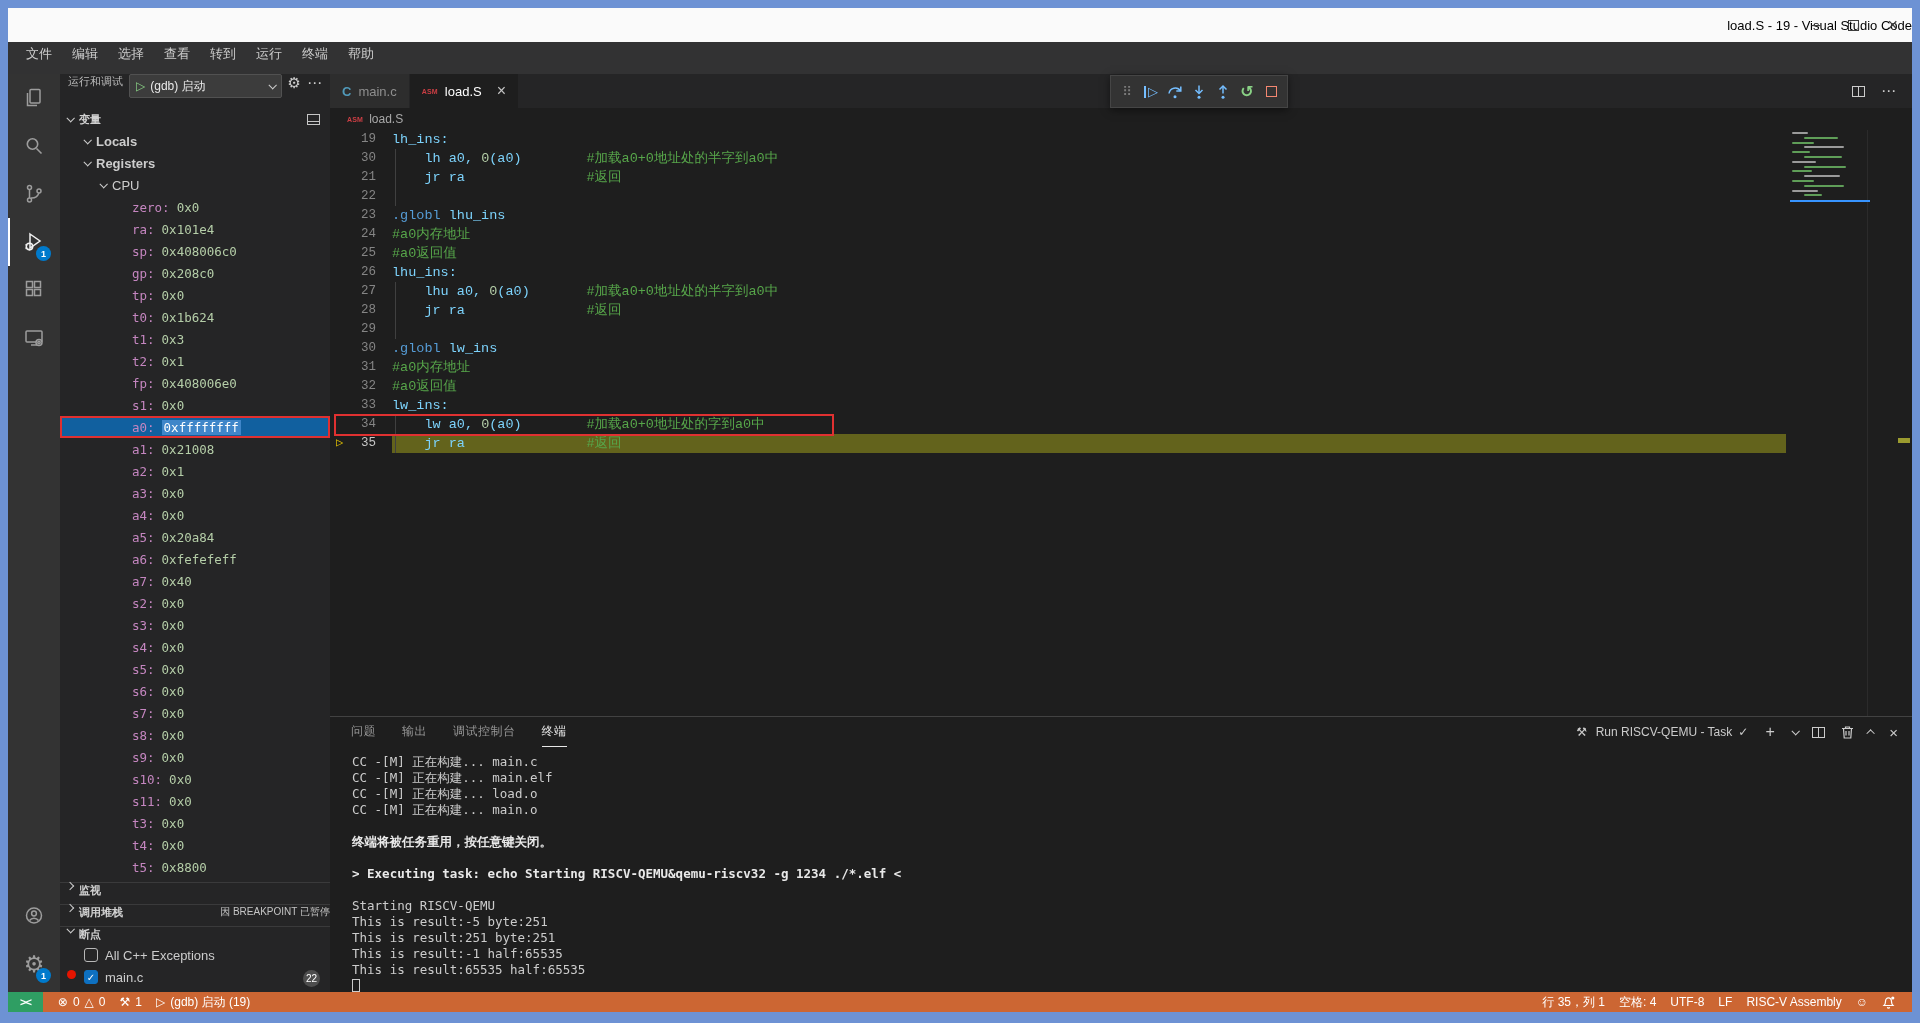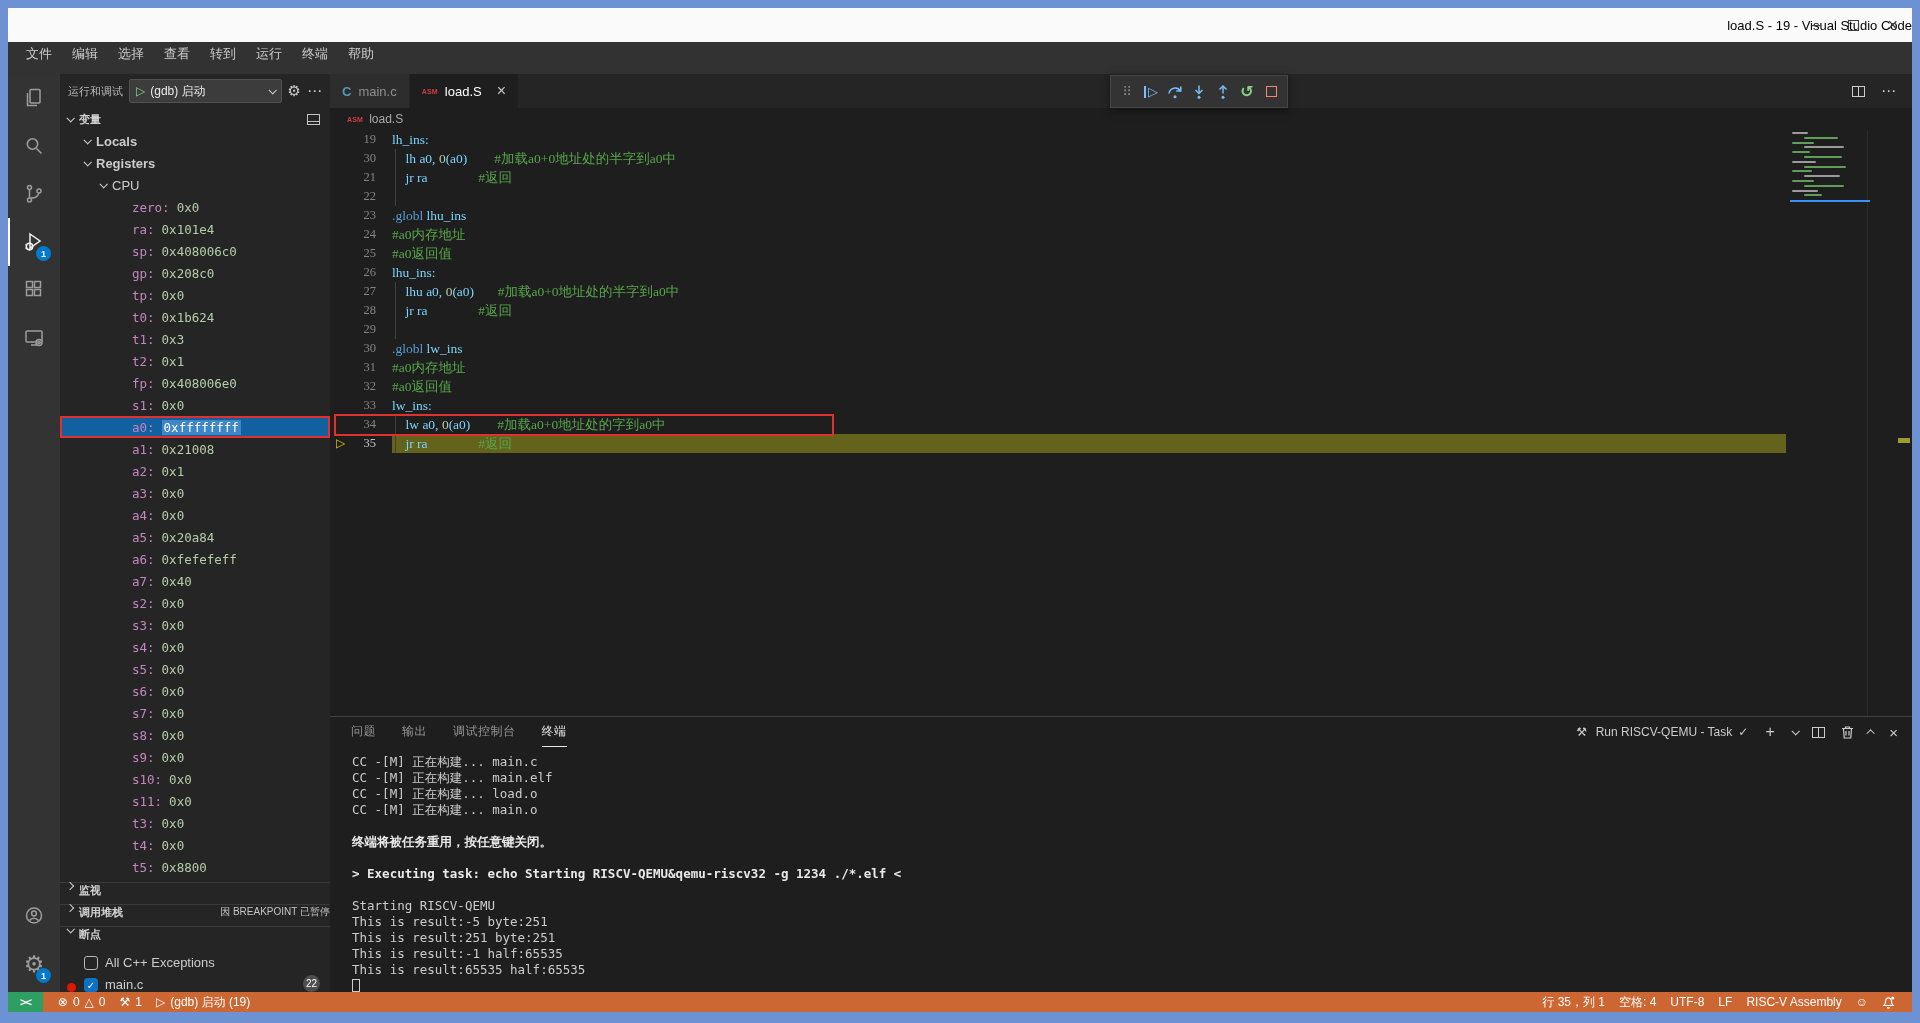--- a/index.html
+++ b/index.html
@@ -32,7 +32,7 @@
 
   
   .sidebar{width:270px;background:#252526;display:flex;flex-direction:column;min-height:0;flex:none;color:#cccccc}
-  .sb-header{height:34px;display:flex;align-items:center;padding:0 8px;gap:6px;flex:none}
+  .sb-header{height:34px;display:flex;align-items:flex-start;padding:0 8px;gap:6px;flex:none}
   .sb-title{font-size:11px;color:#bbbbbb;white-space:nowrap}
   .launch-box{flex:1;display:flex;align-items:center;height:24px;background:#3c3c3c;border:1px solid #515151;border-radius:2px;padding:0 6px;gap:5px;min-width:0}
   .play-green{color:#89d185;font-size:12px}

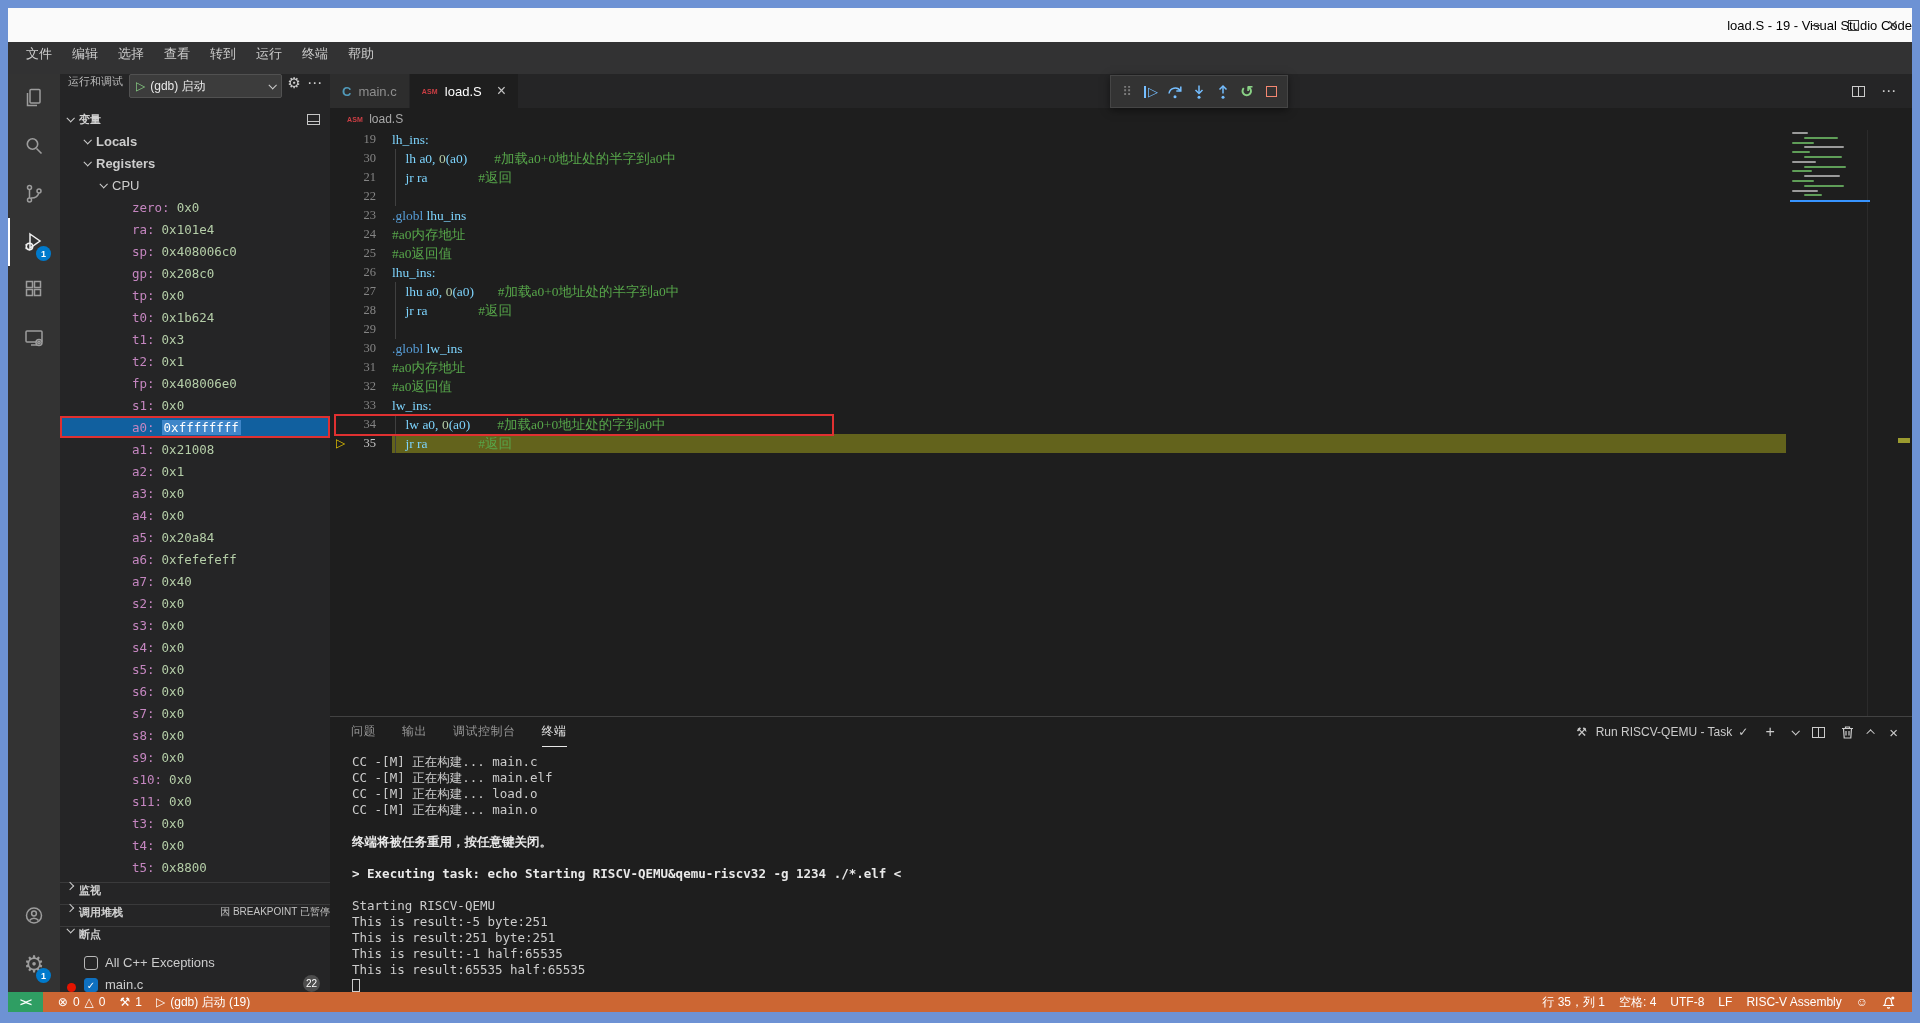--- a/index.html
+++ b/index.html
@@ -93,7 +93,7 @@
 
   .breadcrumb{height:22px;display:flex;align-items:center;gap:6px;padding-left:17px;font-size:12px;color:#a9a9a9;flex:none}
 
-  .code-area{flex:1;position:relative;overflow:hidden;font-family:Liberation Serif, serif;font-size:13.5px;min-height:0}
+  .code-area{flex:1;position:relative;overflow:hidden;font-family:Liberation Mono, monospace;font-size:13.5px;min-height:0}
   .code-rows{position:absolute;top:0;left:0;right:126px}
   .code-row{height:19px;line-height:19px;display:flex}
   .ln{width:62px;text-align:right;padding-right:16px;color:#858585;font-size:12.5px;position:relative;flex:none}

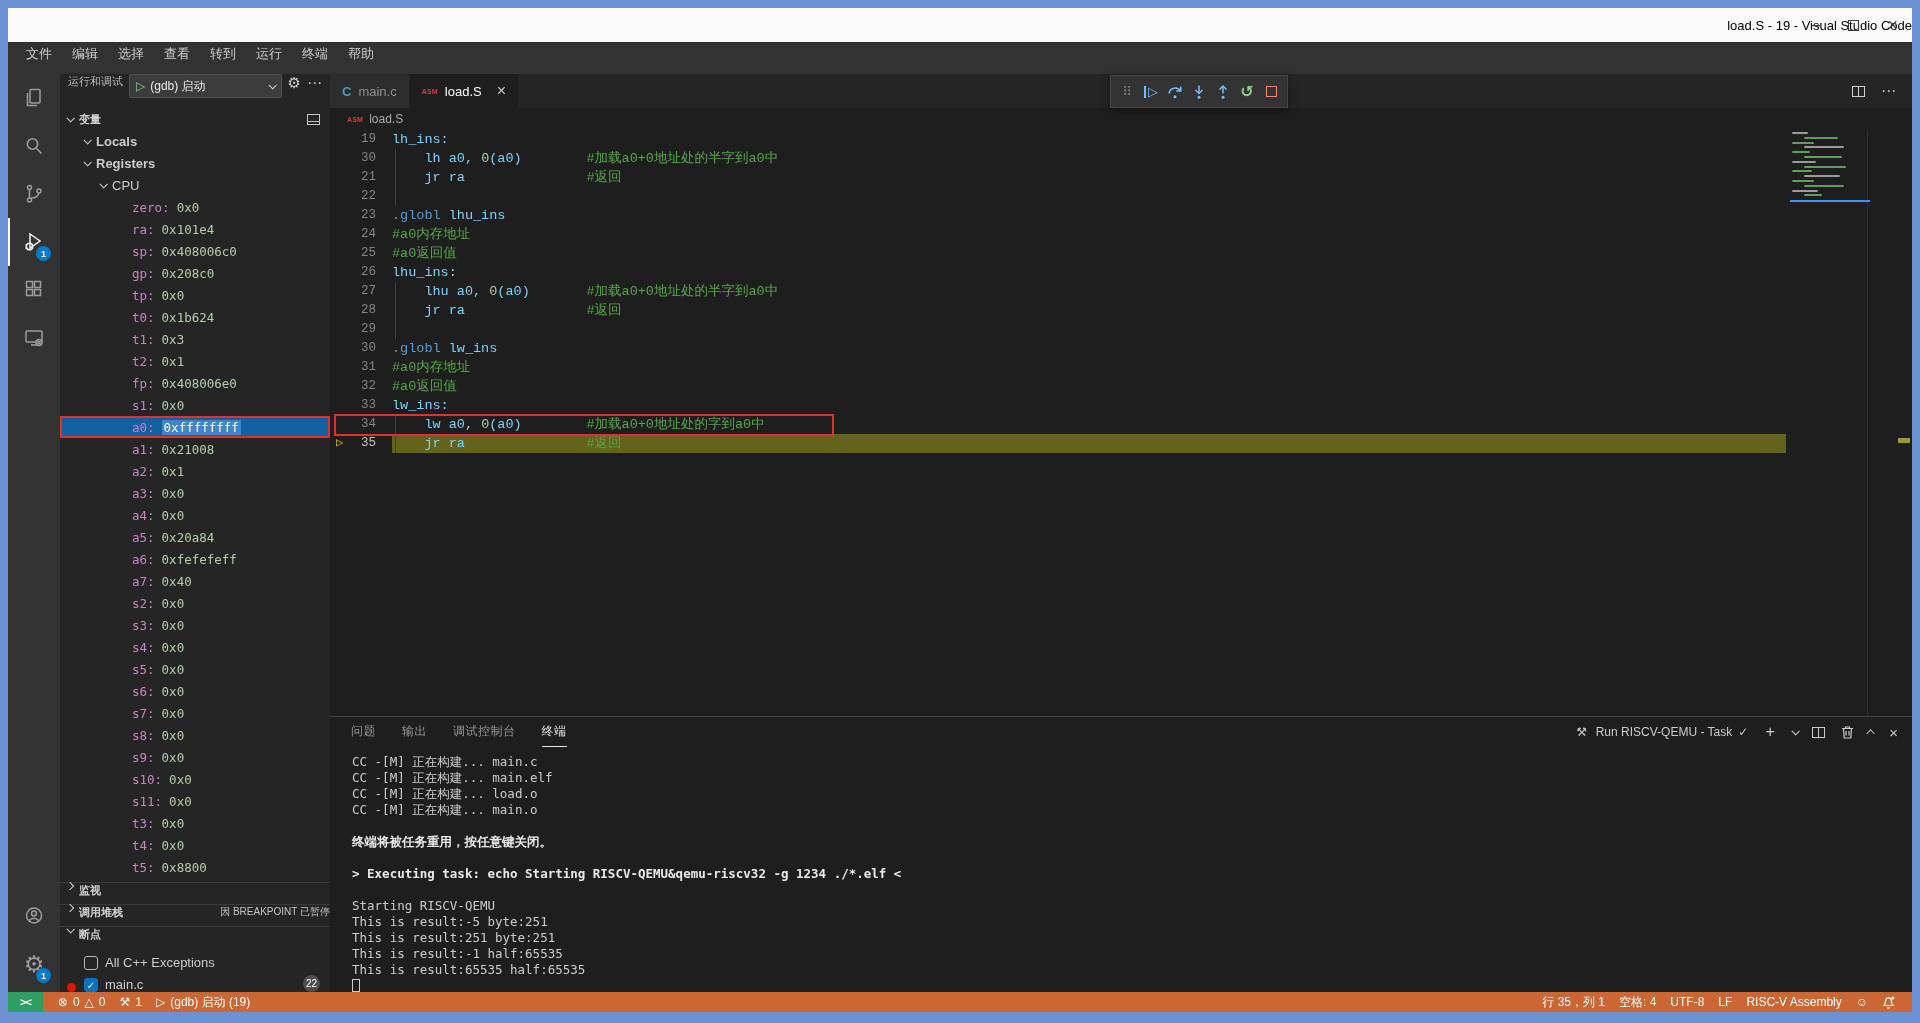--- a/index.html
+++ b/index.html
@@ -59,7 +59,7 @@
   .sb-sec{border-top:1px solid rgba(204,204,204,.13);flex:none}
   .sb-sec-head{height:21px;display:flex;gap:6px;padding-left:7px;font-size:11px;font-weight:bold;color:#d0d0d0}
   .paused{margin-left:auto;font-weight:normal;font-size:10px;color:#c5c5c5;white-space:nowrap}
-  .bp-row{height:22px;display:flex;align-items:flex-end;gap:7px;padding-left:24px;font-size:13px}
+  .bp-row{height:22px;display:flex;align-items:flex-start;gap:7px;padding-left:24px;font-size:13px}
   .checkbox{width:14px;height:14px;border:1px solid #b8b8b8;border-radius:3px;background:transparent;flex:none;
             display:flex;align-items:center;justify-content:center;font-size:10px;color:#fff}
   .checkbox.checked{background:#0e70c0;border-color:#0e70c0}

